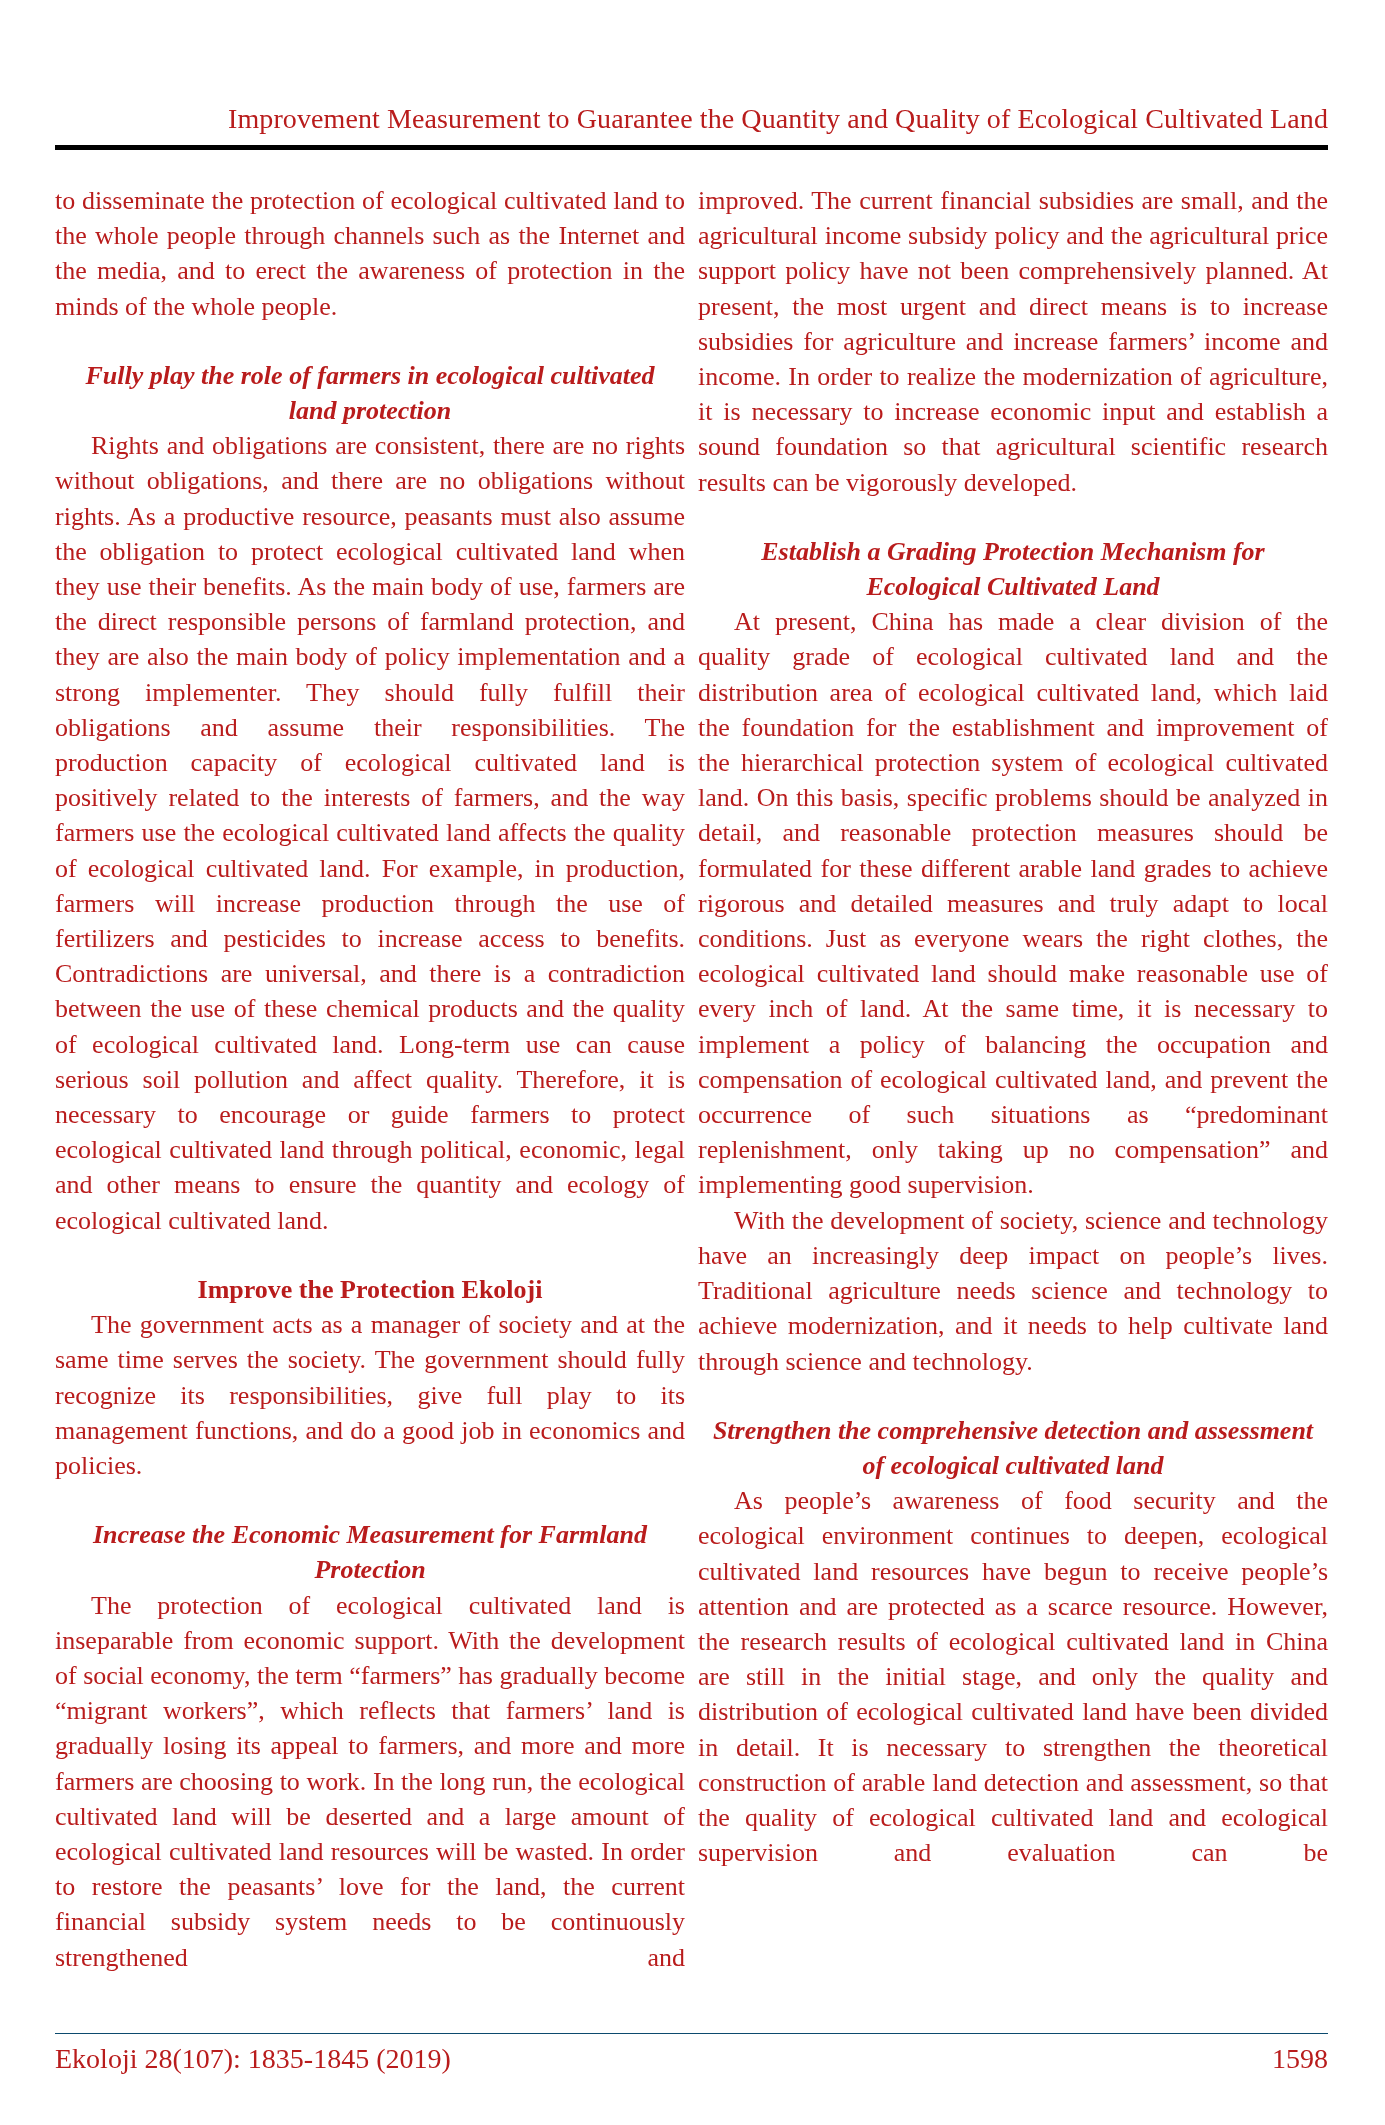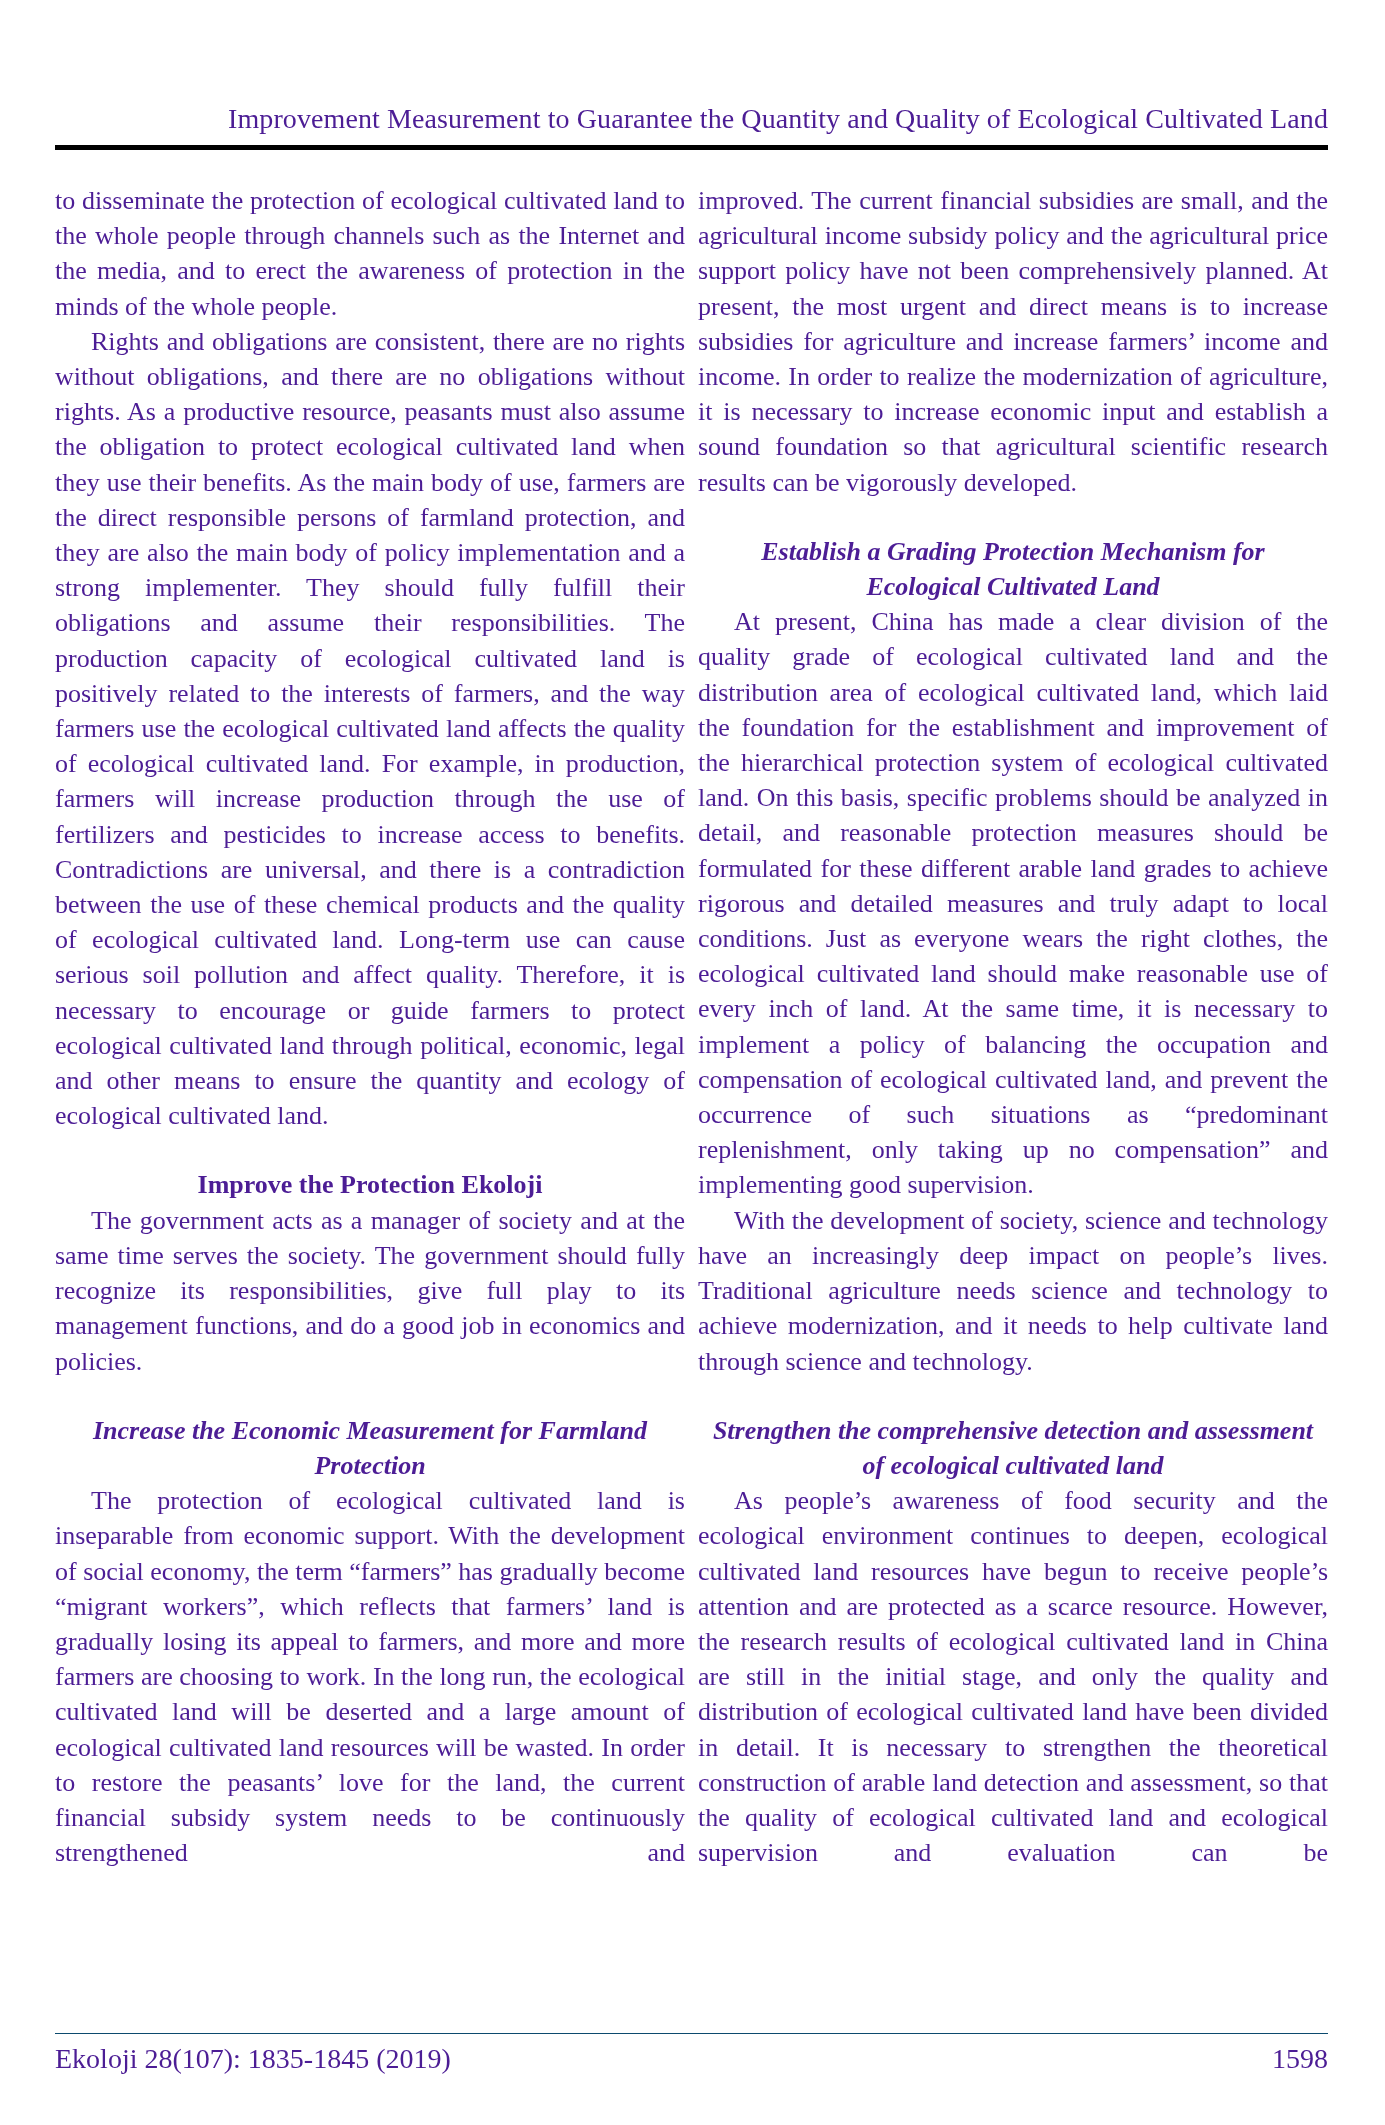--- a/index.html
+++ b/index.html
@@ -12,7 +12,7 @@
     width: 1385px;
     height: 2125px;
     background: #ffffff;
-    color: #4c1d95;
+    color: #b91c1c;
     font-family: "Liberation Serif", "DejaVu Serif", serif;
     overflow: hidden;
     box-sizing: border-box;

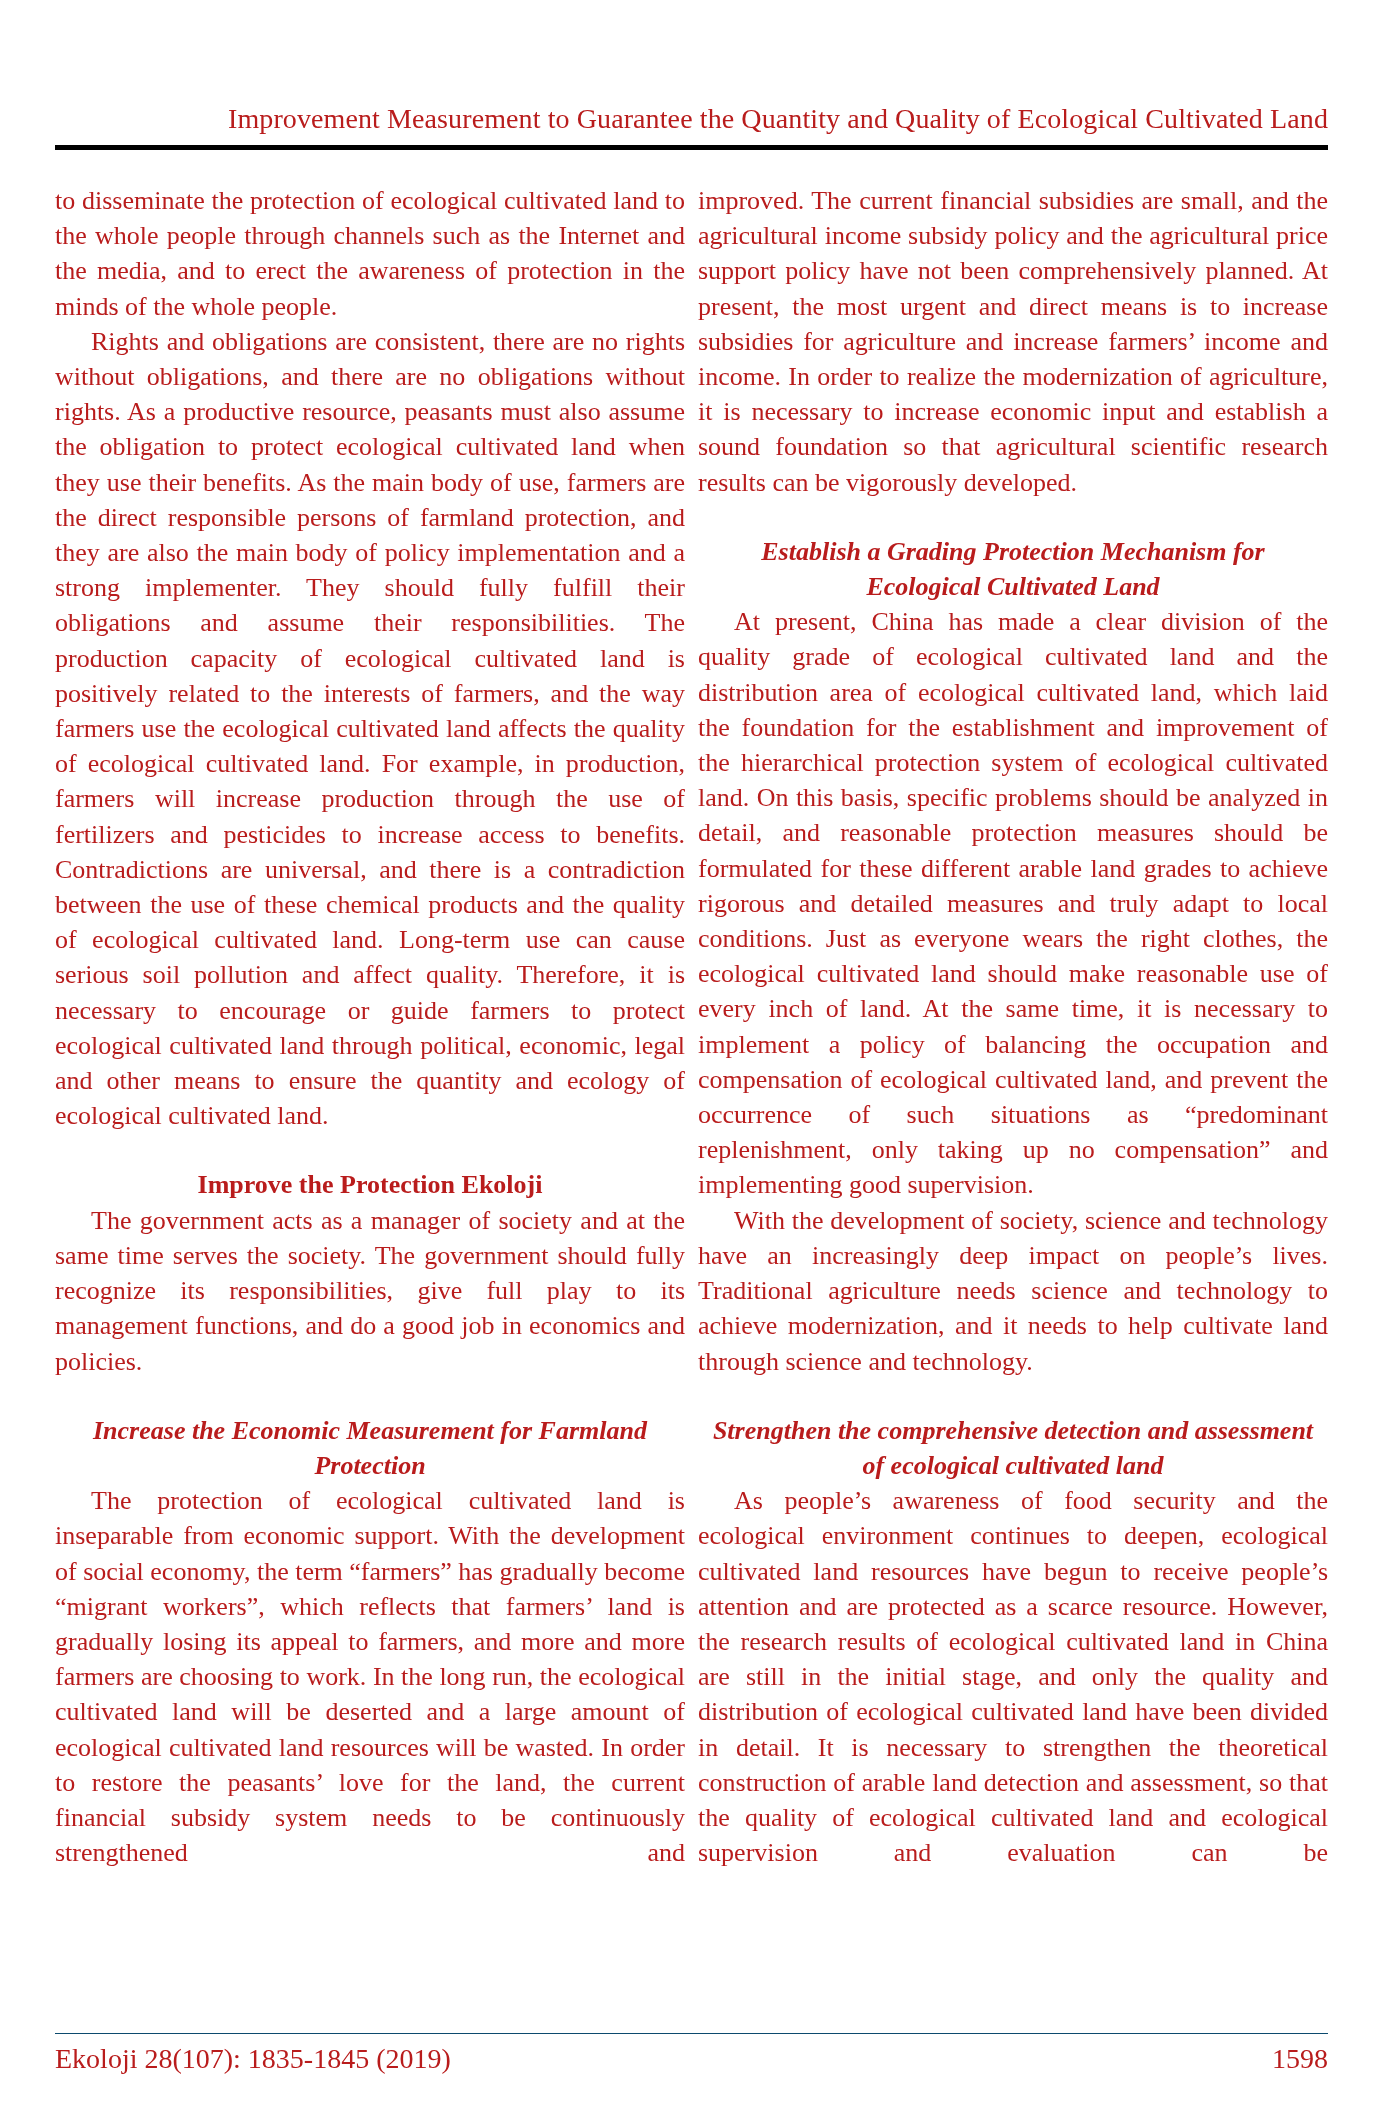--- a/index.html
+++ b/index.html
@@ -102,6 +102,7 @@
 
     <div class="col">
       <p class="para no-indent">to disseminate the protection of ecological cultivated land to the whole people through channels such as the Internet and the media, and to erect the awareness of protection in the minds of the whole people.</p>
+      <h3 class="heading italic">Fully play the role of farmers in ecological cultivated land protection</h3>
       <p class="para">Rights and obligations are consistent, there are no rights without obligations, and there are no obligations without rights. As a productive resource, peasants must also assume the obligation to protect ecological cultivated land when they use their benefits. As the main body of use, farmers are the direct responsible persons of farmland protection, and they are also the main body of policy implementation and a strong implementer. They should fully fulfill their obligations and assume their responsibilities. The production capacity of ecological cultivated land is positively related to the interests of farmers, and the way farmers use the ecological cultivated land affects the quality of ecological cultivated land. For example, in production, farmers will increase production through the use of fertilizers and pesticides to increase access to benefits. Contradictions are universal, and there is a contradiction between the use of these chemical products and the quality of ecological cultivated land. Long-term use can cause serious soil pollution and affect quality. Therefore, it is necessary to encourage or guide farmers to protect ecological cultivated land through political, economic, legal and other means to ensure the quantity and ecology of ecological cultivated land.</p>
       <h2 class="heading">Improve the Protection Ekoloji</h2>
       <p class="para">The government acts as a manager of society and at the same time serves the society. The government should fully recognize its responsibilities, give full play to its management functions, and do a good job in economics and policies.</p>

